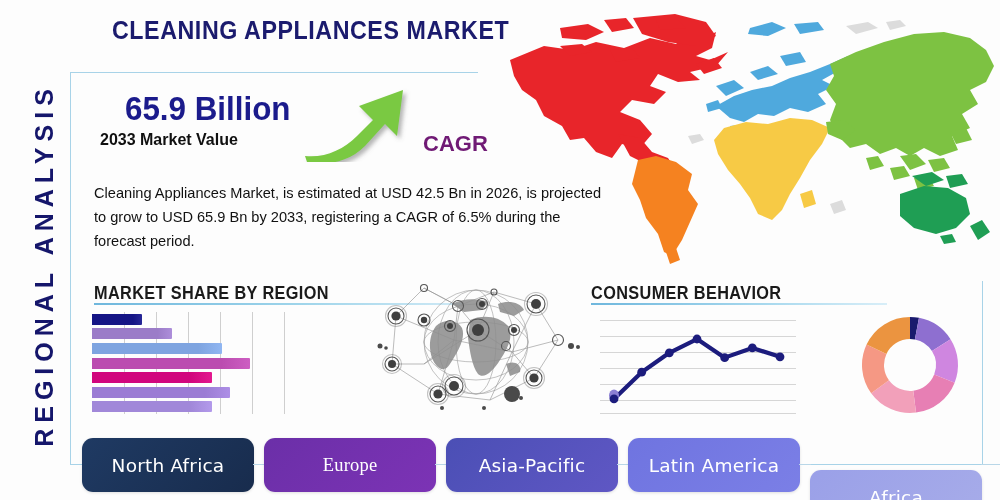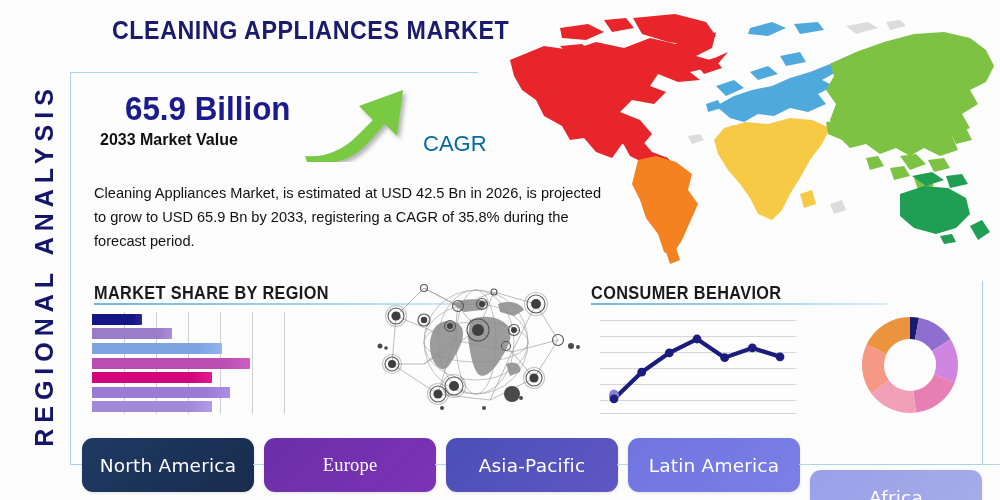--- a/index.html
+++ b/index.html
@@ -57,7 +57,7 @@
   }
   .hero-cagr-sub{
     position:absolute;left:328px;top:39px;
-    font-size:22px;font-weight:400;color:#0369a1;white-space:nowrap;
+    font-size:22px;font-weight:700;color:#701a75;white-space:nowrap;
   }
   .arrow-wrap{position:absolute;left:208px;top:-8px;width:110px;height:78px;}
 

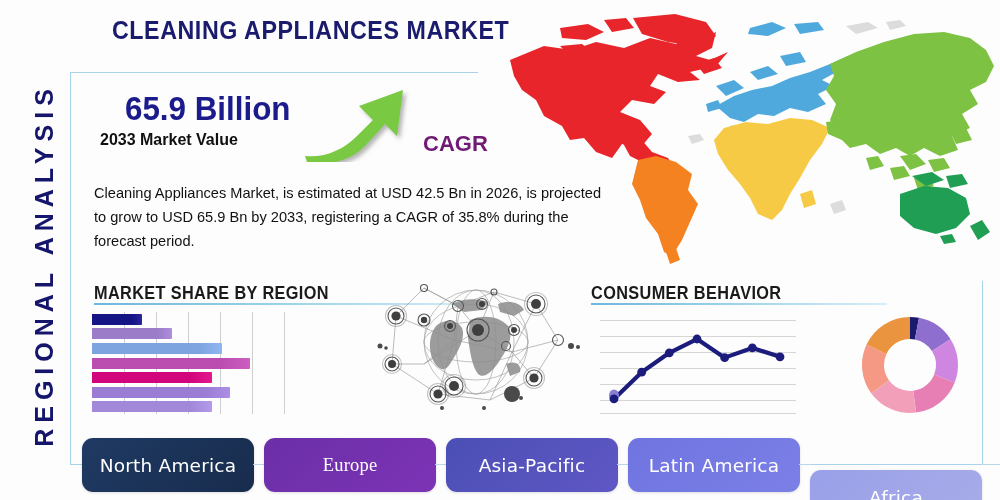--- a/index.html
+++ b/index.html
@@ -219,7 +219,7 @@
     <div class="hero-cagr-sub">CAGR</div>
   </div>
 
-  <div class="blurb">Cleaning Appliances Market, is estimated at USD 42.5 Bn in 2026, is projected to grow to USD 65.9 Bn by 2033, registering a CAGR of 35.8% during the forecast period.</div>
+  <div class="blurb">Cleaning Appliances Market, is estimated at USD 42.5 Bn in 2026, is projected to grow to USD 65.9 Bn by 2033, registering a CAGR of 6.5% during the forecast period.</div>
 
   <div class="sec-head" style="left:94px;top:283px;">MARKET SHARE BY REGION</div>
   <div class="sec-rule" id="rule-left"></div>

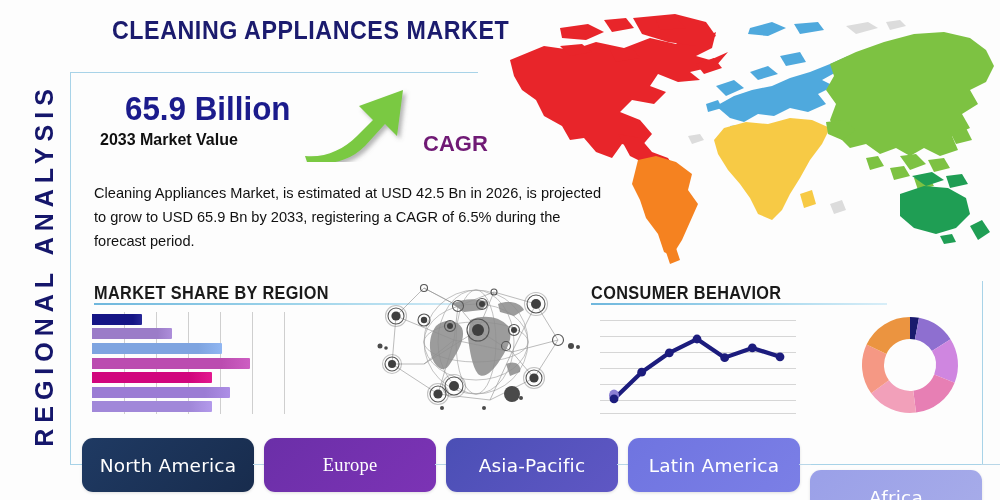--- a/index.html
+++ b/index.html
@@ -376,7 +376,7 @@
   <div class="regions">
     <div id="region-buttons">
         <div class="reg-btn" style="left: 0px; width: 172px; background: linear-gradient(135deg, rgb(31, 58, 99) 0%, rgb(24, 44, 77) 100%);">
-          <span>North America</span>
+          <span>North Africa</span>
         </div>
         <div class="reg-connect" style="left: 171px; width: 12px;"></div>
         <div class="reg-btn" style="left: 182px; width: 172px; background: linear-gradient(135deg, rgb(107, 47, 168) 0%, rgb(124, 51, 181) 100%); font-family: Liberation Serif, serif;">

